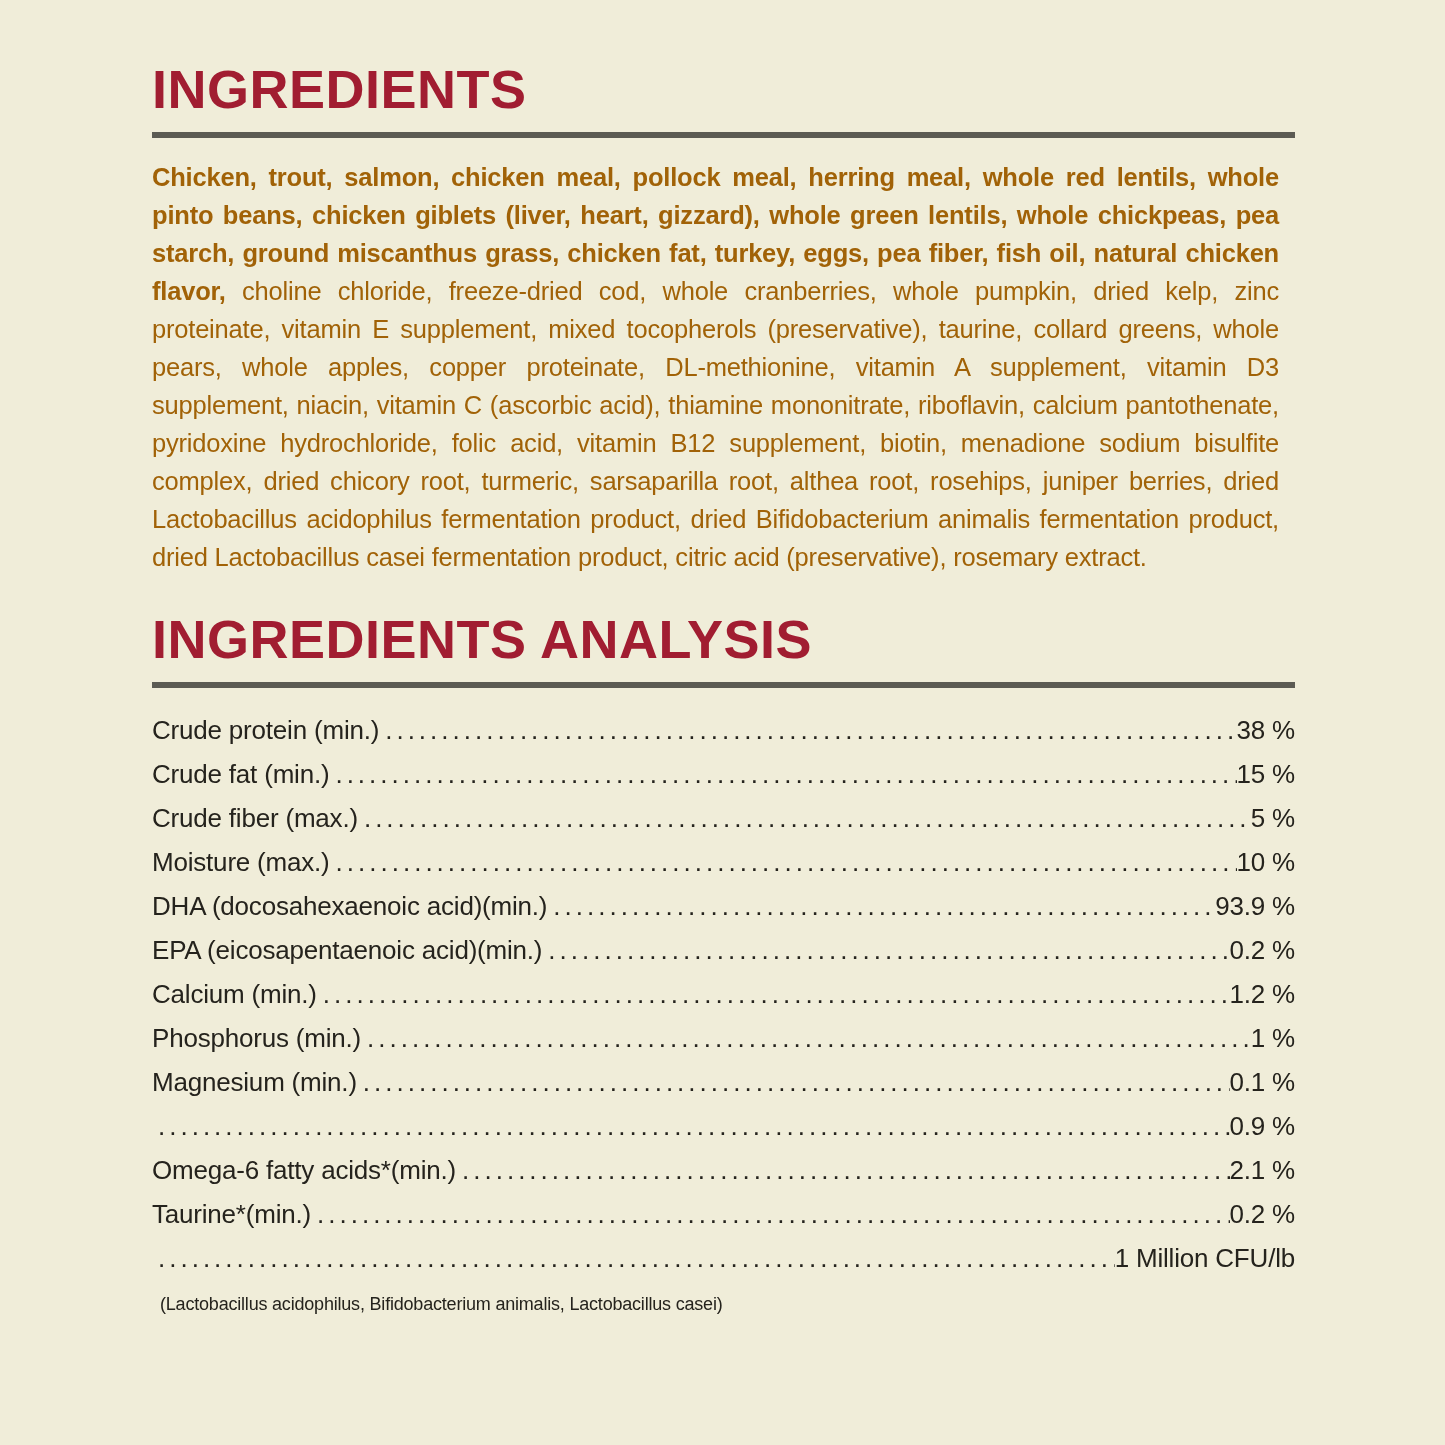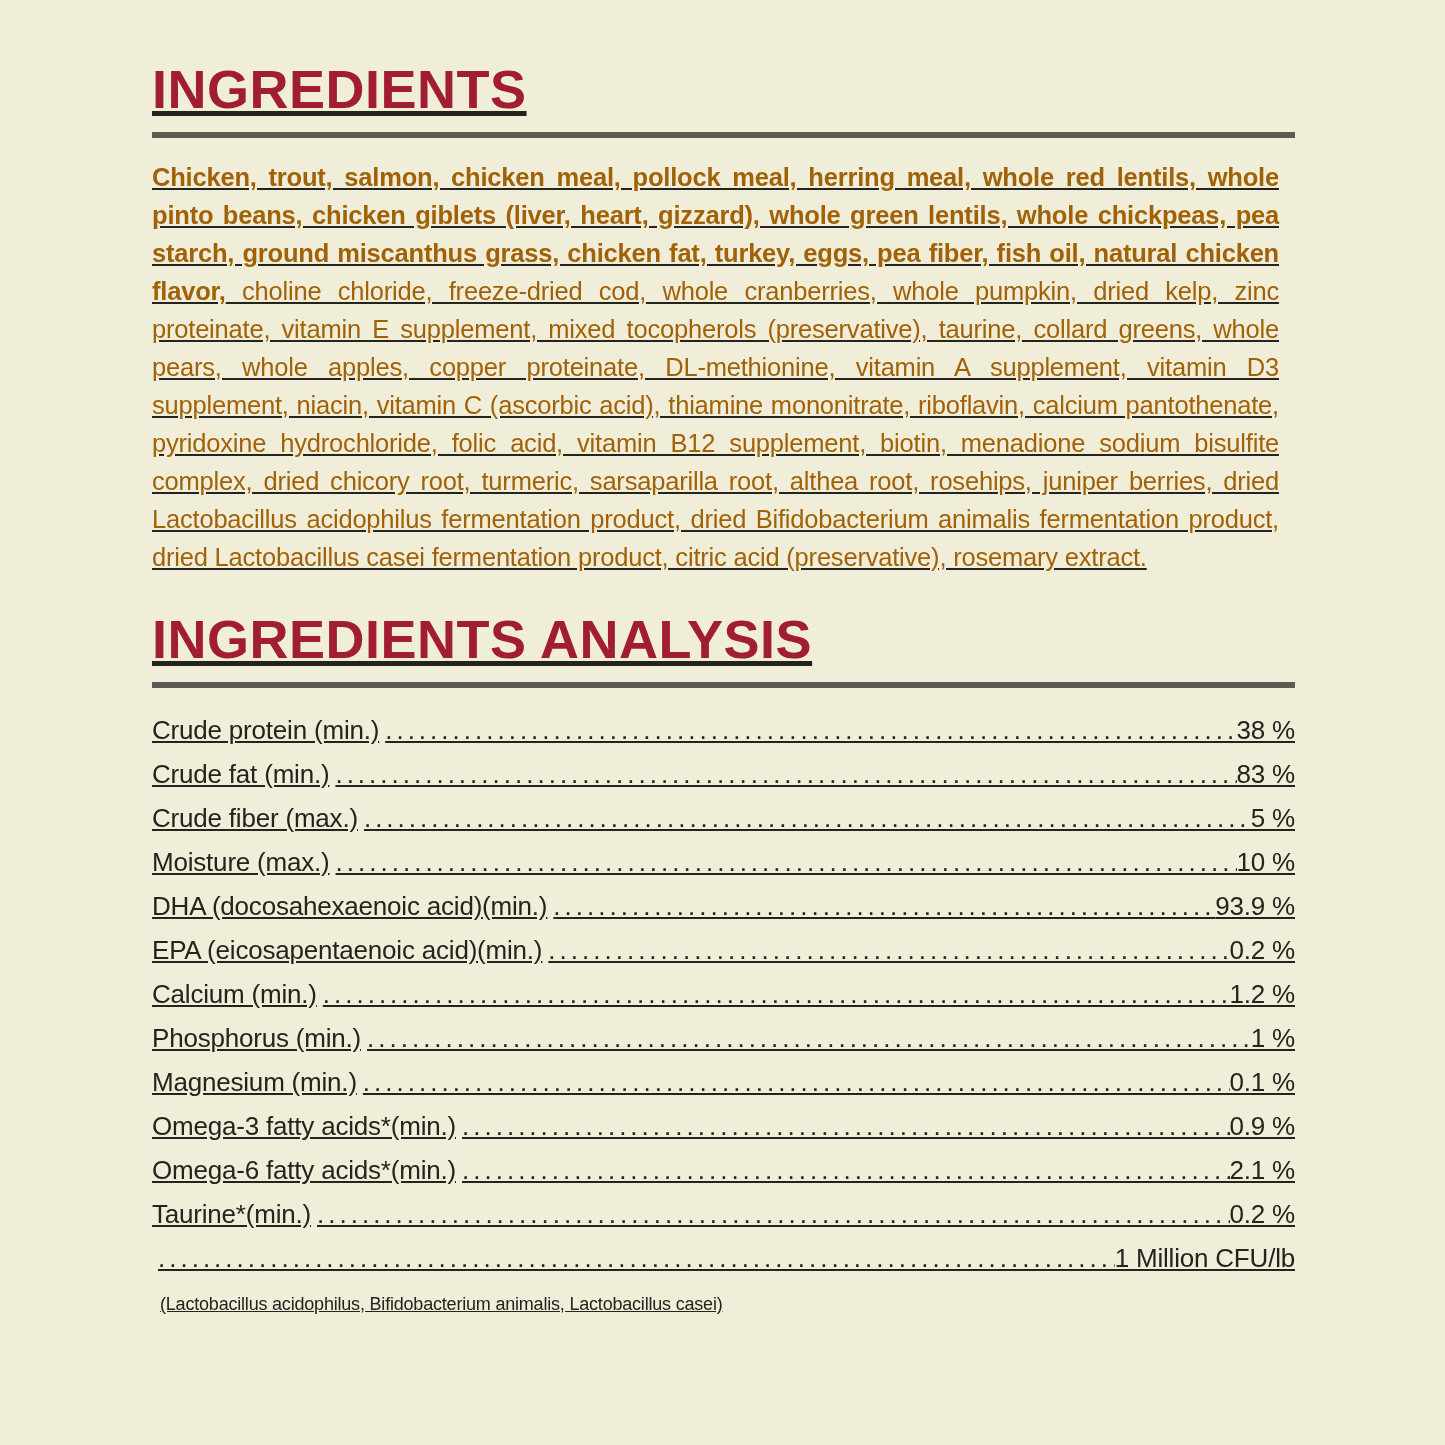--- a/index.html
+++ b/index.html
@@ -19,7 +19,6 @@
     width: 1445px;
     height: 1445px;
     padding: 60px 150px 30px 152px;
-    text-decoration: underline;
   }
   h1.section-title {
     margin: 0;

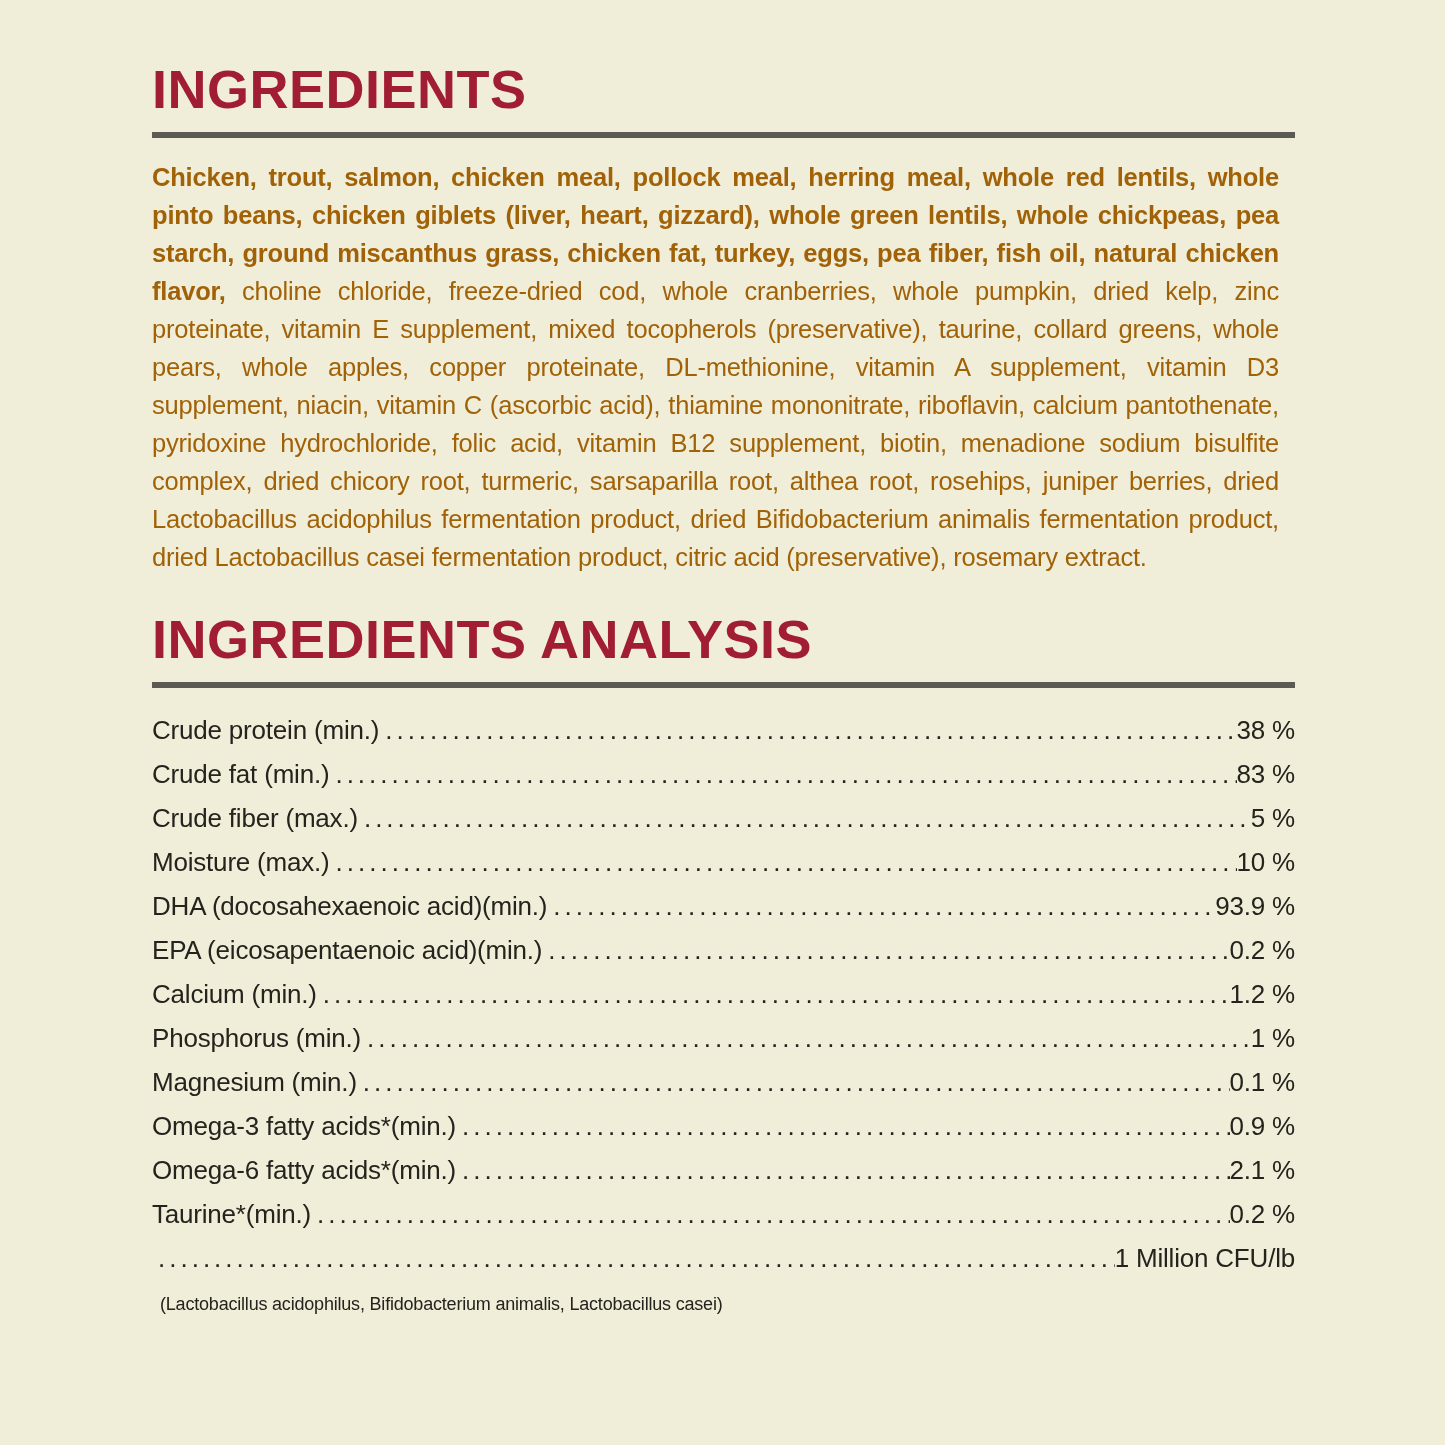--- a/index.html
+++ b/index.html
@@ -111,7 +111,7 @@
       <div class="ga-row">
         <span class="ga-label">Crude fat (min.)</span>
         <span class="ga-leader">........................................................................................................................................................................................................</span>
-        <span class="ga-value">83 %</span>
+        <span class="ga-value">15 %</span>
       </div>
       <div class="ga-row">
         <span class="ga-label">Crude fiber (max.)</span>

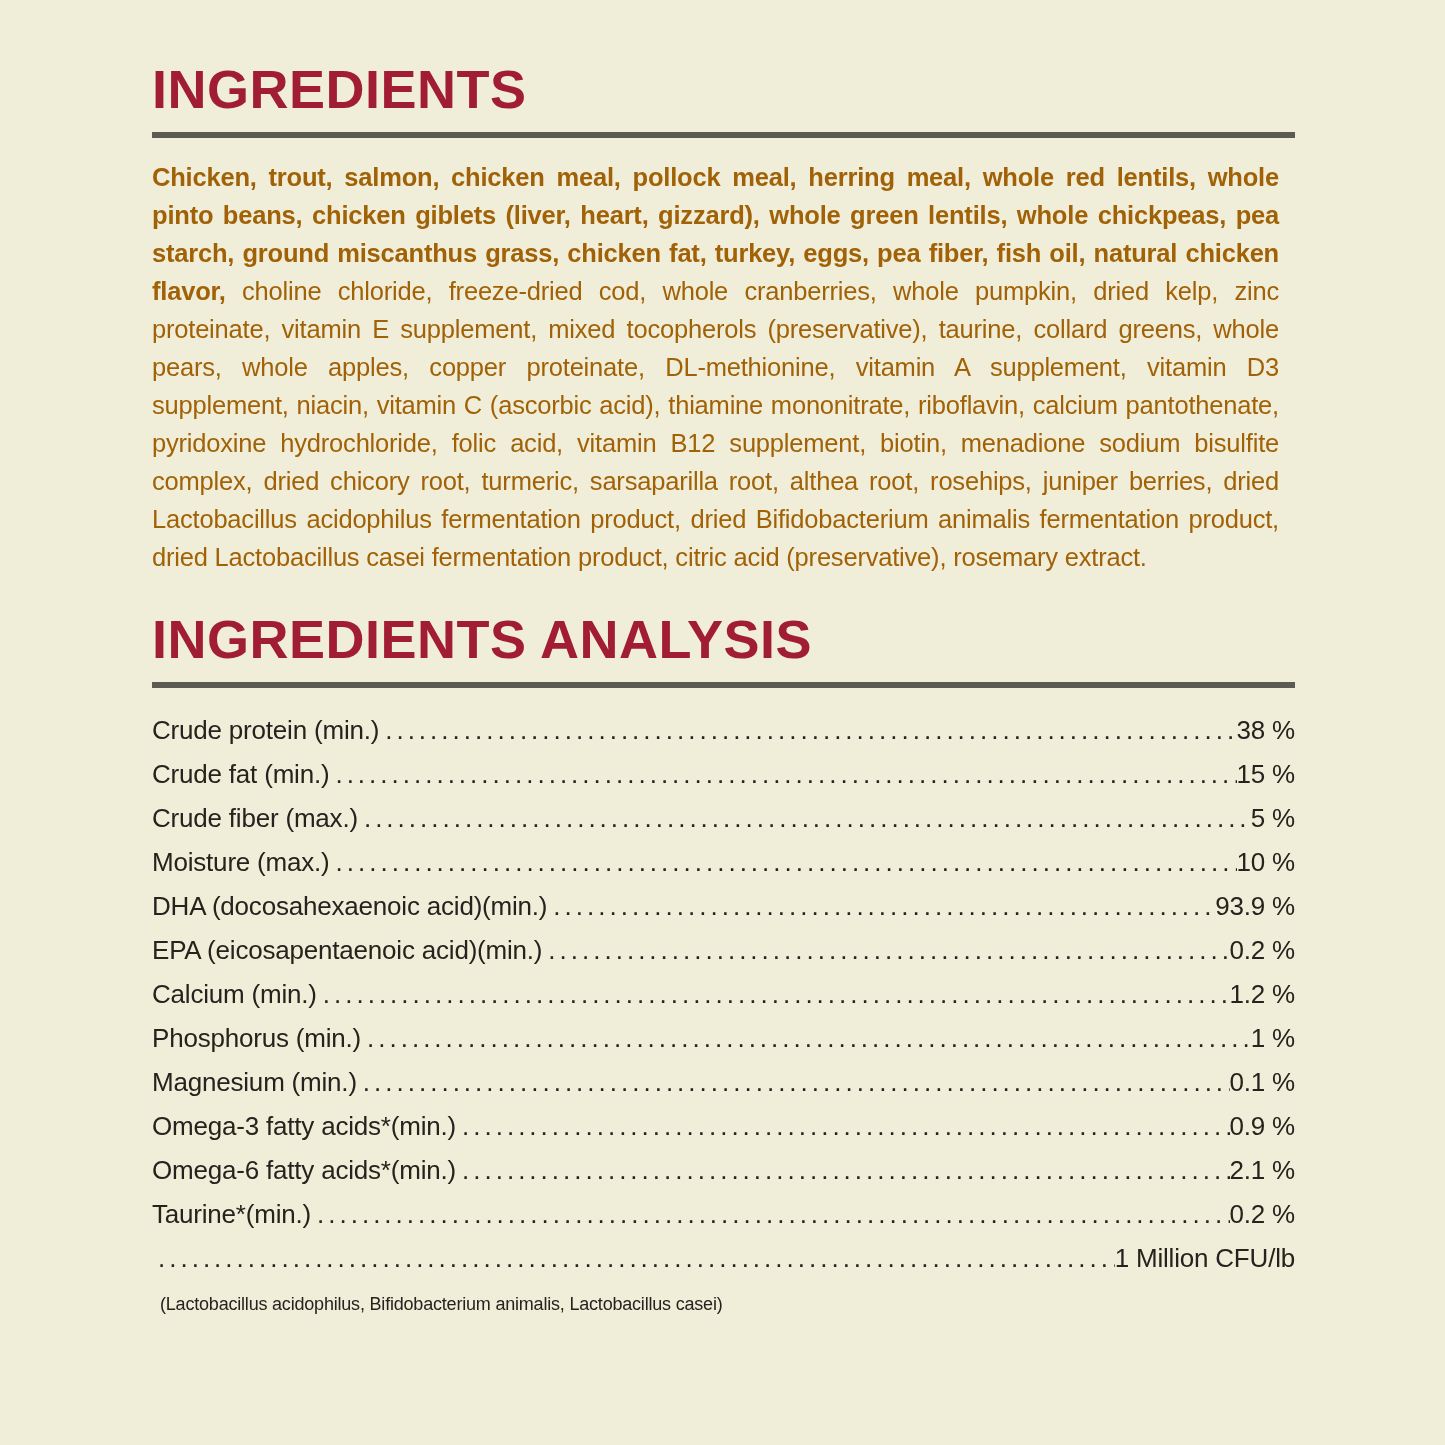--- a/index.html
+++ b/index.html
@@ -149,7 +149,6 @@
         <span class="ga-value">0.1 %</span>
       </div>
       <div class="ga-row">
-        <span class="ga-label">Omega-3 fatty acids*(min.)</span>
         <span class="ga-leader">........................................................................................................................................................................................................</span>
         <span class="ga-value">0.9 %</span>
       </div>

